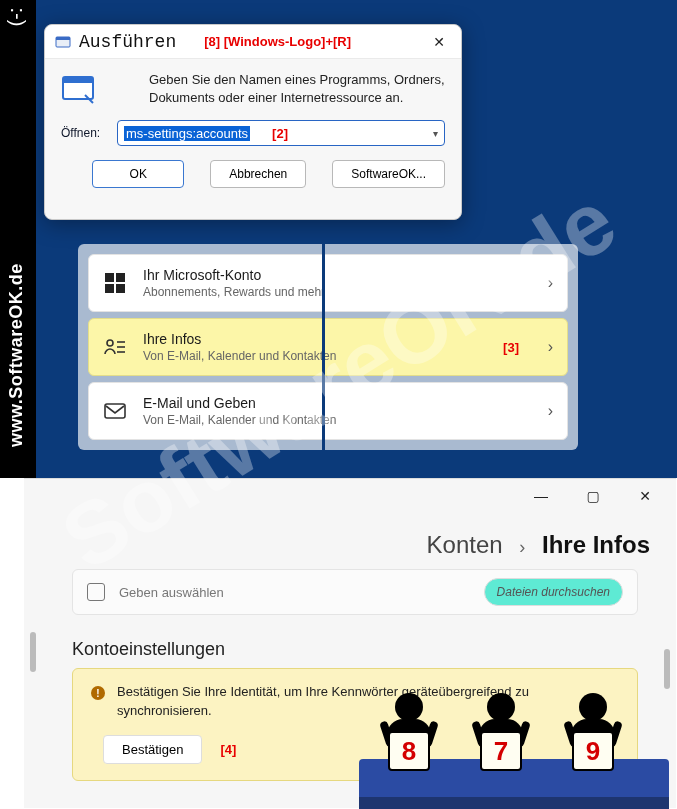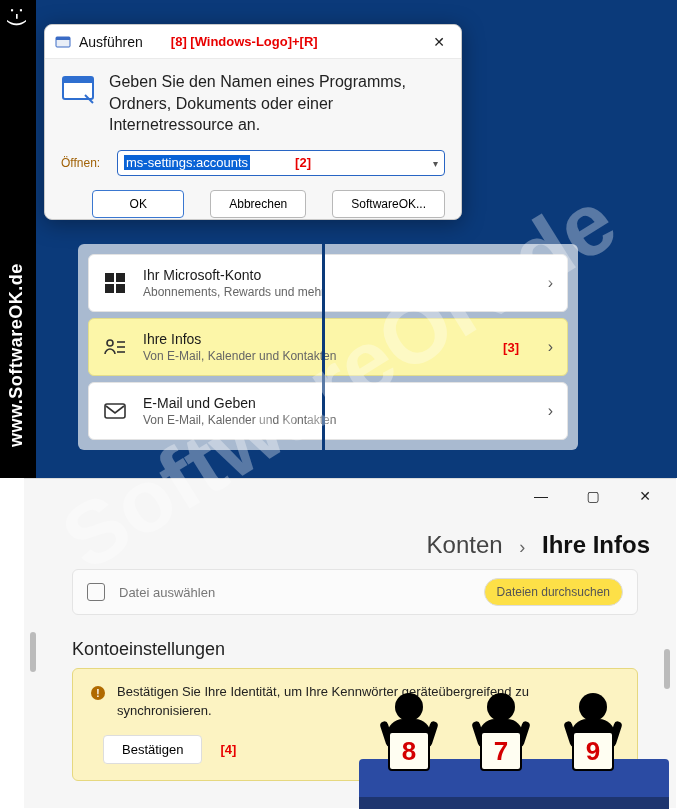--- a/index.html
+++ b/index.html
@@ -39,7 +39,7 @@
   .run-titlebar .app-icon {
     width: 16px; height: 16px; margin-right: 8px; flex-shrink: 0;
   }
-  .run-titlebar .title { font-size: 14px; color: #111; }
+  .run-titlebar .title { font-size: 18px; color: #111; font-family: Liberation Mono, monospace; }
   .run-titlebar .ann1 { margin-left: 28px; font-size: 13px; font-weight: bold; color: #e80000; }
   .run-titlebar .spacer { flex: 1; }
   .run-titlebar .close { width: 24px; height: 24px; display:flex; align-items:center; justify-content:center; font-size: 14px; color:#222; border-radius:4px; }

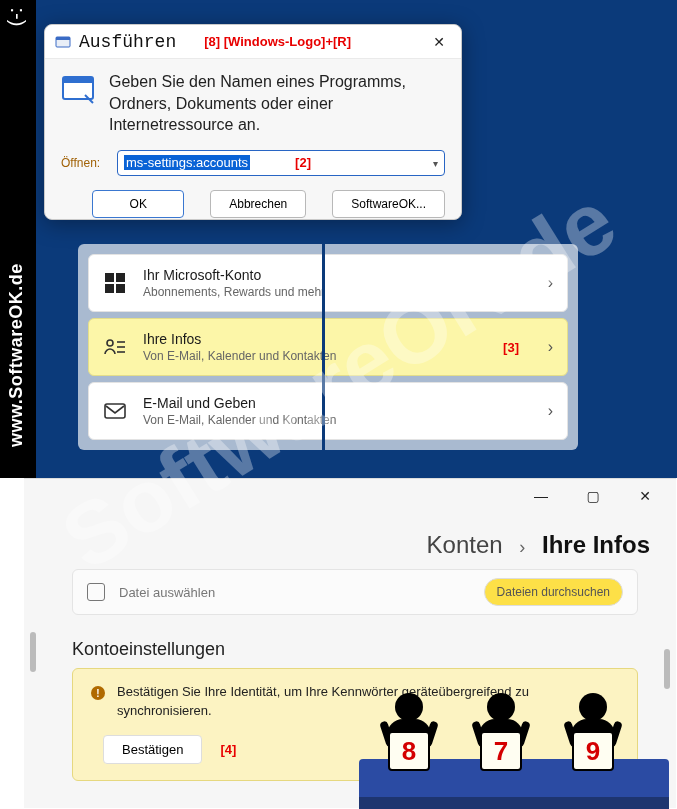--- a/index.html
+++ b/index.html
@@ -50,7 +50,7 @@
     width: 34px; height: 34px; flex-shrink: 0;
     display: inline-block;
   }
-  .run-desc { font-size: 16px; color: #222; line-height: 1.35; }
+  .run-desc { font-size: 13px; color: #222; line-height: 1.35; margin-left: 40px; }
 
   .open-row { display:flex; align-items:center; gap: 10px; margin-top: 14px; }
   .open-label { font-size: 12px; color: #a16207; width: 46px; }

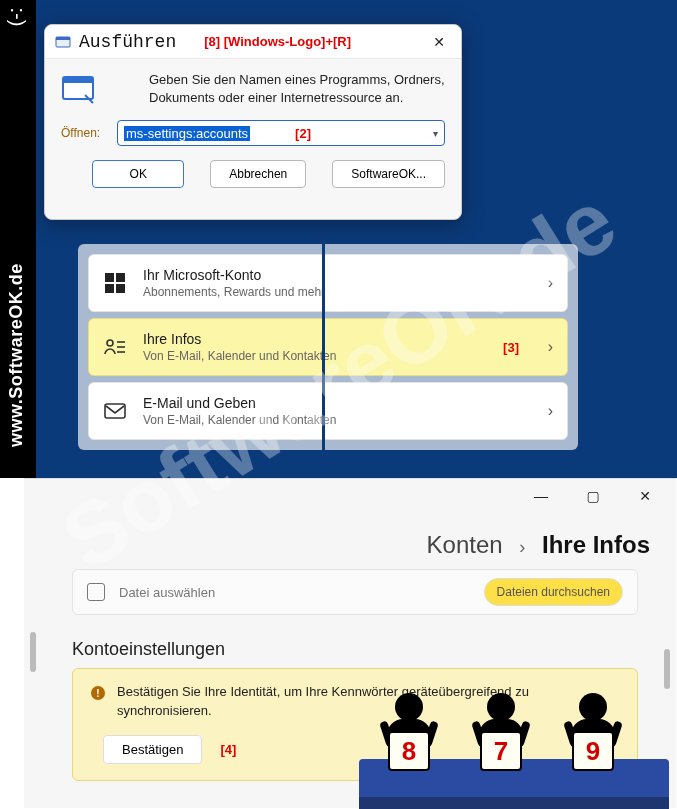--- a/index.html
+++ b/index.html
@@ -53,7 +53,7 @@
   .run-desc { font-size: 13px; color: #222; line-height: 1.35; margin-left: 40px; }
 
   .open-row { display:flex; align-items:center; gap: 10px; margin-top: 14px; }
-  .open-label { font-size: 12px; color: #a16207; width: 46px; }
+  .open-label { font-size: 12px; color: #0f172a; width: 46px; }
   .open-combo {
     flex: 1; position: relative;
     border: 1px solid #2865c4; border-radius: 4px;

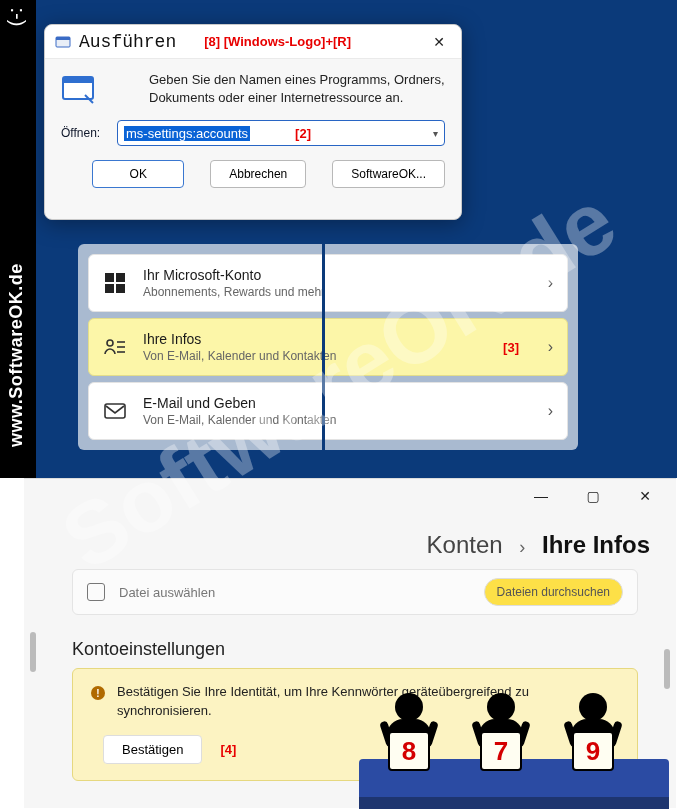--- a/index.html
+++ b/index.html
@@ -57,7 +57,7 @@
   .open-combo {
     flex: 1; position: relative;
     border: 1px solid #2865c4; border-radius: 4px;
-    background: #fff; height: 26px; display:flex; align-items:center; padding: 0 6px; gap: 23px;
+    background: #fff; height: 26px; display:flex; align-items:center; padding: 0 6px;
   }
   .open-combo .val {
     font-size: 13px; background: #0a63d6; color: #fff; padding: 0 2px;

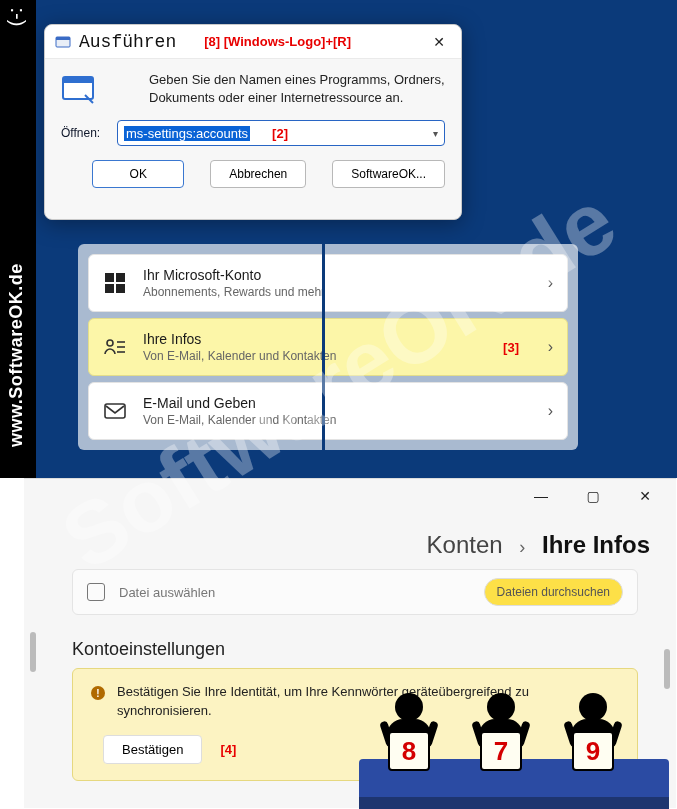--- a/index.html
+++ b/index.html
@@ -293,7 +293,7 @@
   <div class="file-row">
     <div class="left">
       <span class="ico"></span>
-      <span>Datei auswählen</span>
+      <span>Geben auswählen</span>
     </div>
     <span class="btn-file">Dateien durchsuchen</span>
   </div>

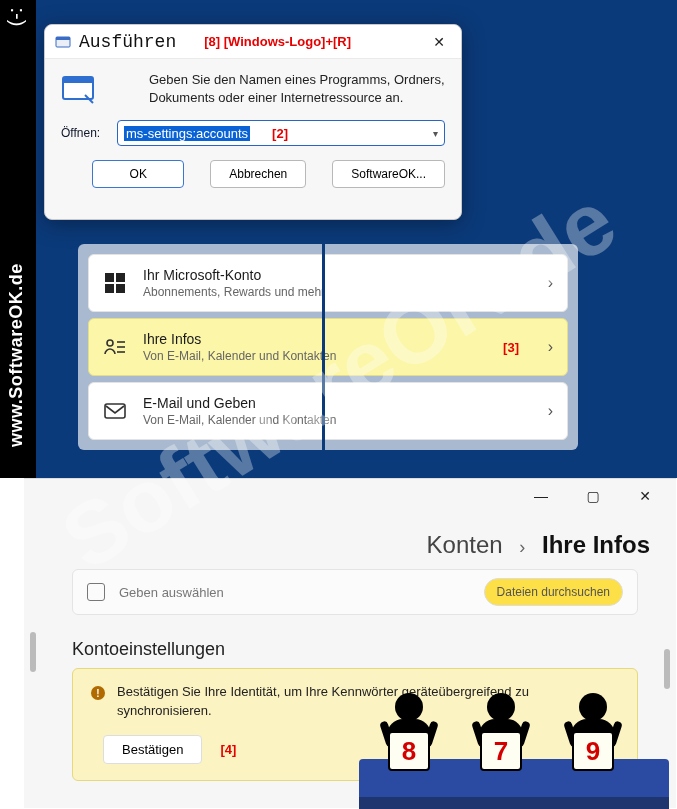--- a/index.html
+++ b/index.html
@@ -119,7 +119,7 @@
   }
   .file-row .left { display:flex; align-items:center; gap: 14px; color:#777; font-size: 13px;}
   .file-row .left .ico { width:18px; height:18px; border:1.5px solid #777; border-radius:3px; }
-  .file-row .btn-file { font-size:12px; color:#555; padding: 6px 12px; border:1px solid #ddd; border-radius:14px; background:#fde047; }
+  .file-row .btn-file { font-size:12px; color:#555; padding: 6px 12px; border:1px solid #ddd; border-radius:14px; background:#5eead4;font-style:italic; }
 
   .section-header { padding: 6px 48px 8px 48px; font-size: 18px; color:#222; }
 

